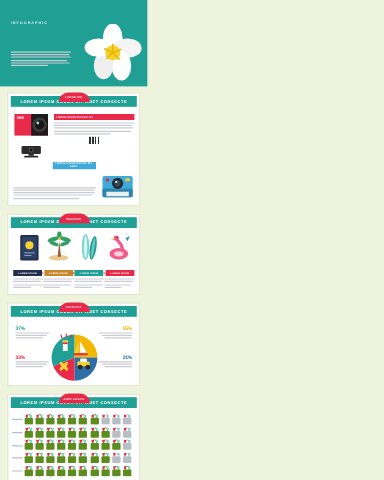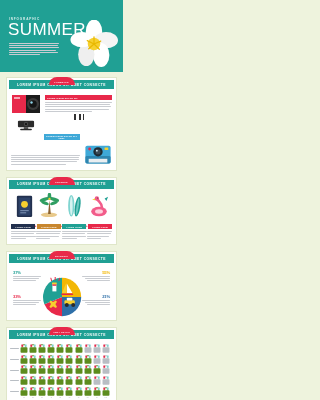--- a/index.html
+++ b/index.html
@@ -131,7 +131,6 @@
 
 <div class="header">
   <div class="hdr-kicker">INFOGRAPHIC</div>
-  <div class="hdr-title">SUMMER</div>
   <div class="hdr-body lines">
     <i></i>
       <i></i>

